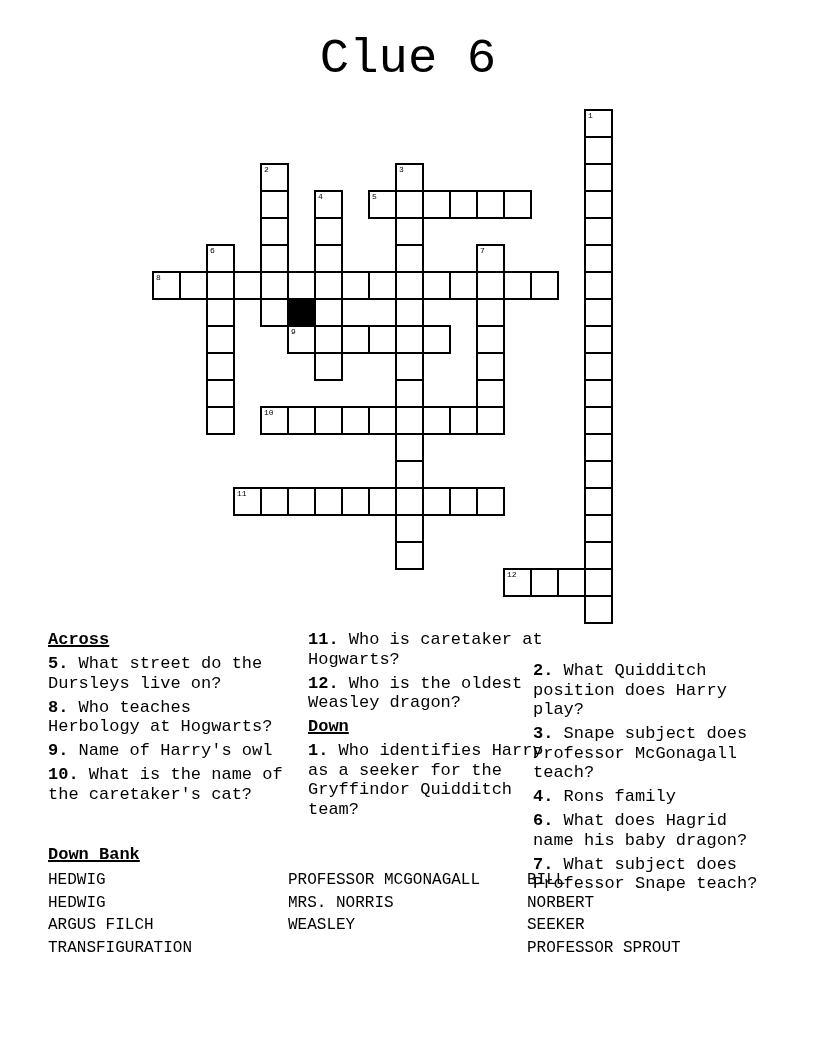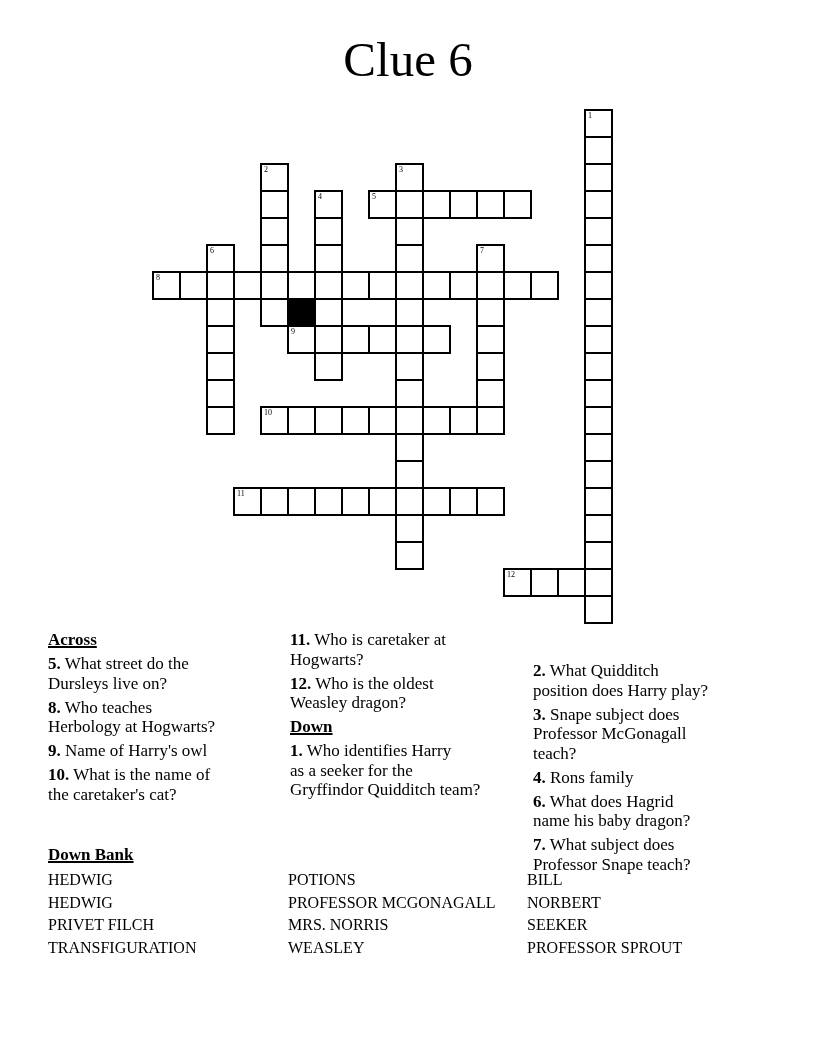--- a/index.html
+++ b/index.html
@@ -5,7 +5,7 @@
   html,body { margin:0; padding:0; background:#ffffff; }
   .page {
     position:relative; width:816px; height:956px; background:#ffffff;
-    font-family:Liberation Serif, serif; color:#000;
+    font-family:Liberation Mono, monospace; color:#000;
     overflow:hidden;
   }
   .title {

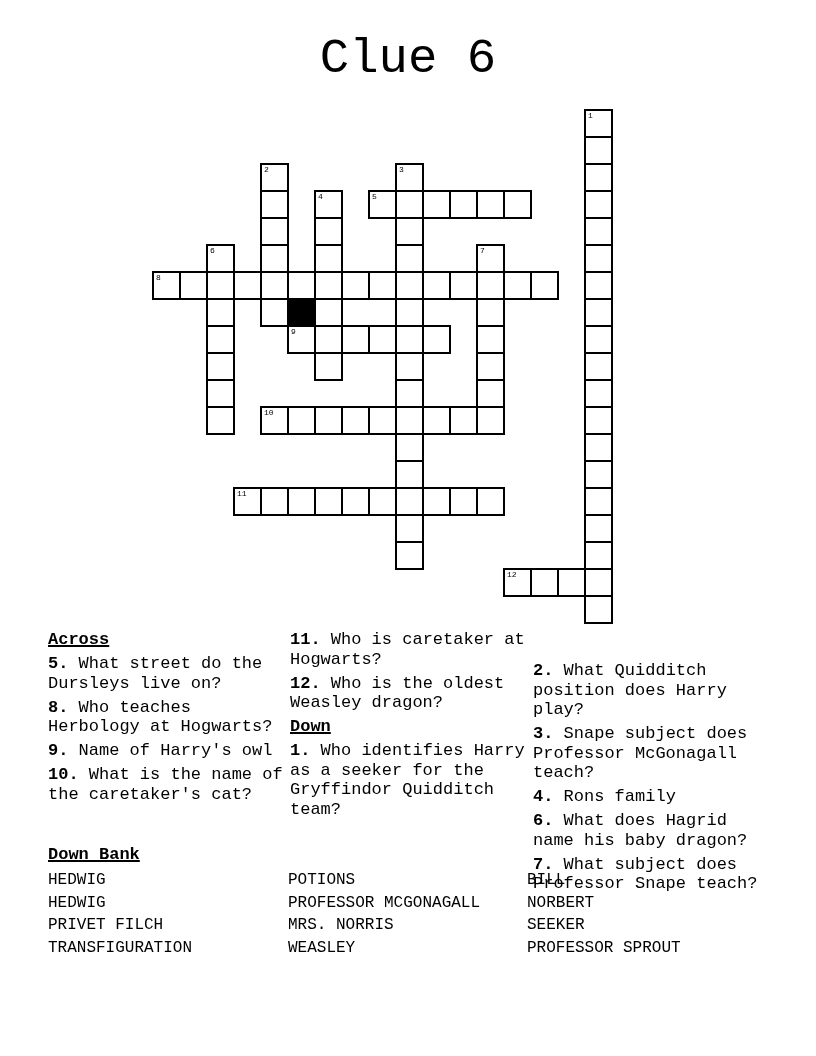--- a/index.html
+++ b/index.html
@@ -24,7 +24,7 @@
   }
   .clue-col { position:absolute; top:630px; font-size:17px; line-height:19.5px; }
   .col1 { left:48px;  width:238px; }
-  .col2 { left:290px; width:242px; }
+  .col2 { left:308px; width:242px; }
   .col3 { left:533px; width:232px;margin-top:31px; }
   .heading {
     font-weight:700; text-decoration:underline; text-decoration-thickness:2px;

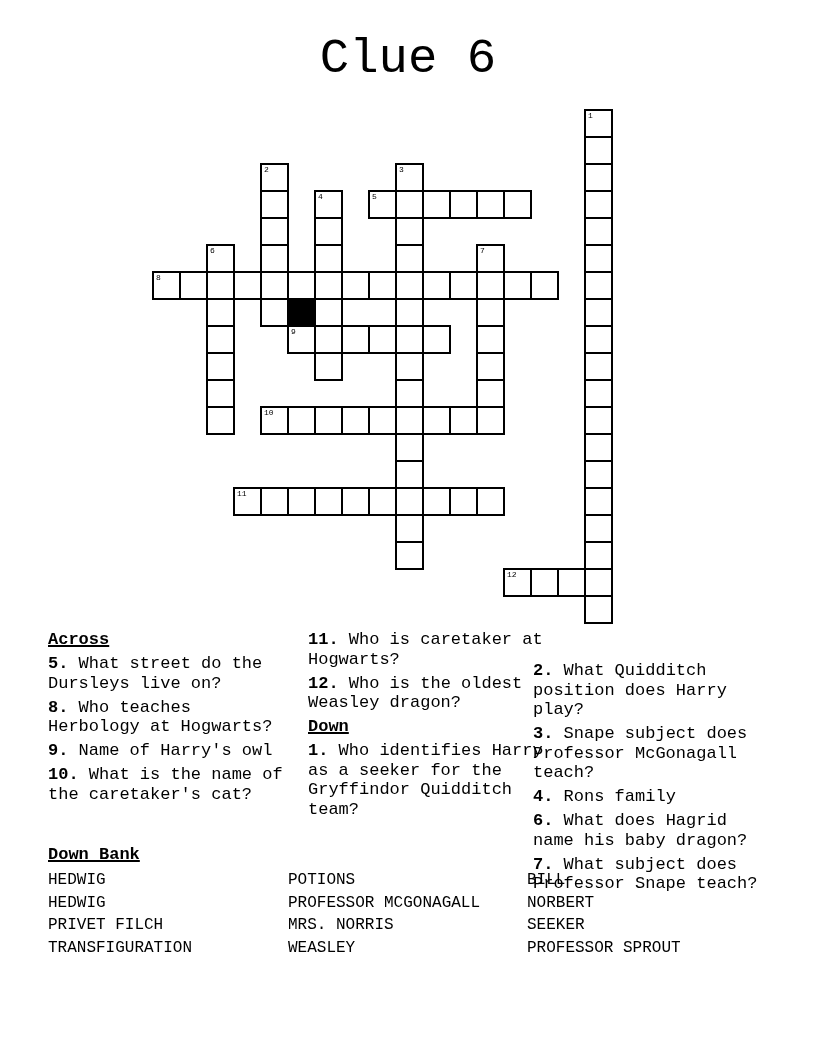--- a/index.html
+++ b/index.html
@@ -220,7 +220,6 @@
     <div>TRANSFIGURATION</div>
   </div>
   <div class="wb-col wb-col-2">
-    <div>POTIONS</div>
     <div>PROFESSOR MCGONAGALL</div>
     <div>MRS. NORRIS</div>
     <div>WEASLEY</div>

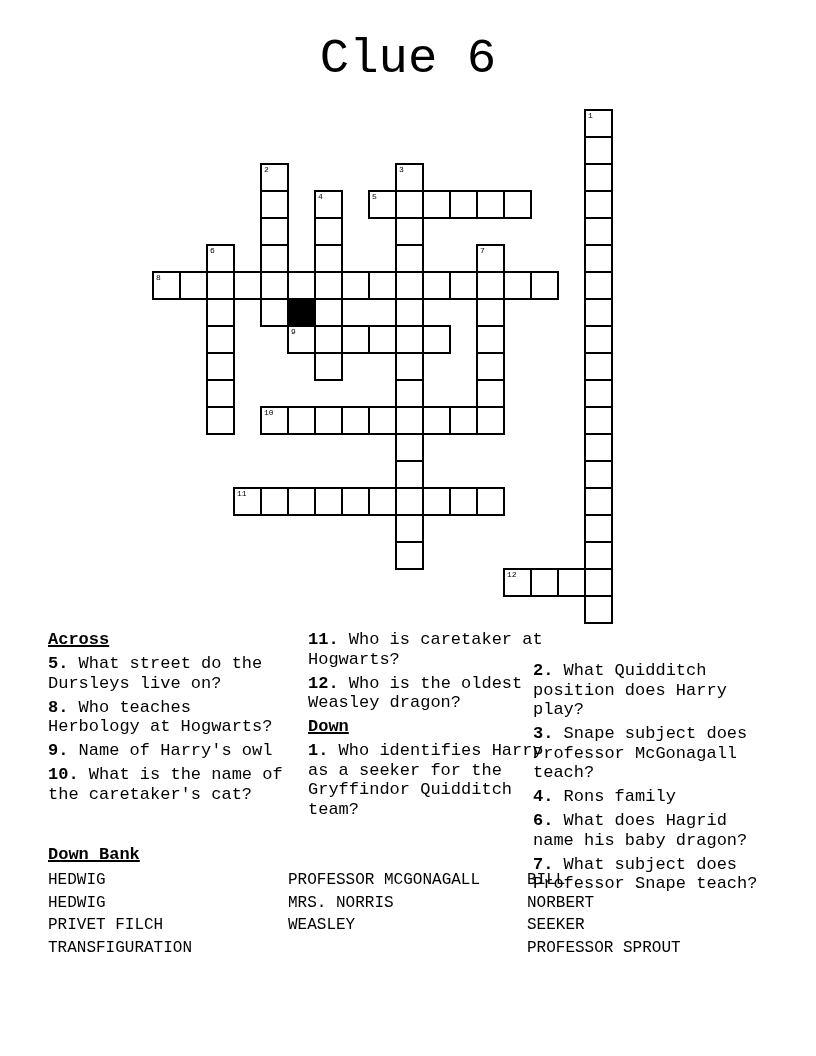--- a/index.html
+++ b/index.html
@@ -216,7 +216,7 @@
   <div class="wb-col wb-col-1">
     <div>HEDWIG</div>
     <div>HEDWIG</div>
-    <div>PRIVET FILCH</div>
+    <div>ARGUS FILCH</div>
     <div>TRANSFIGURATION</div>
   </div>
   <div class="wb-col wb-col-2">

